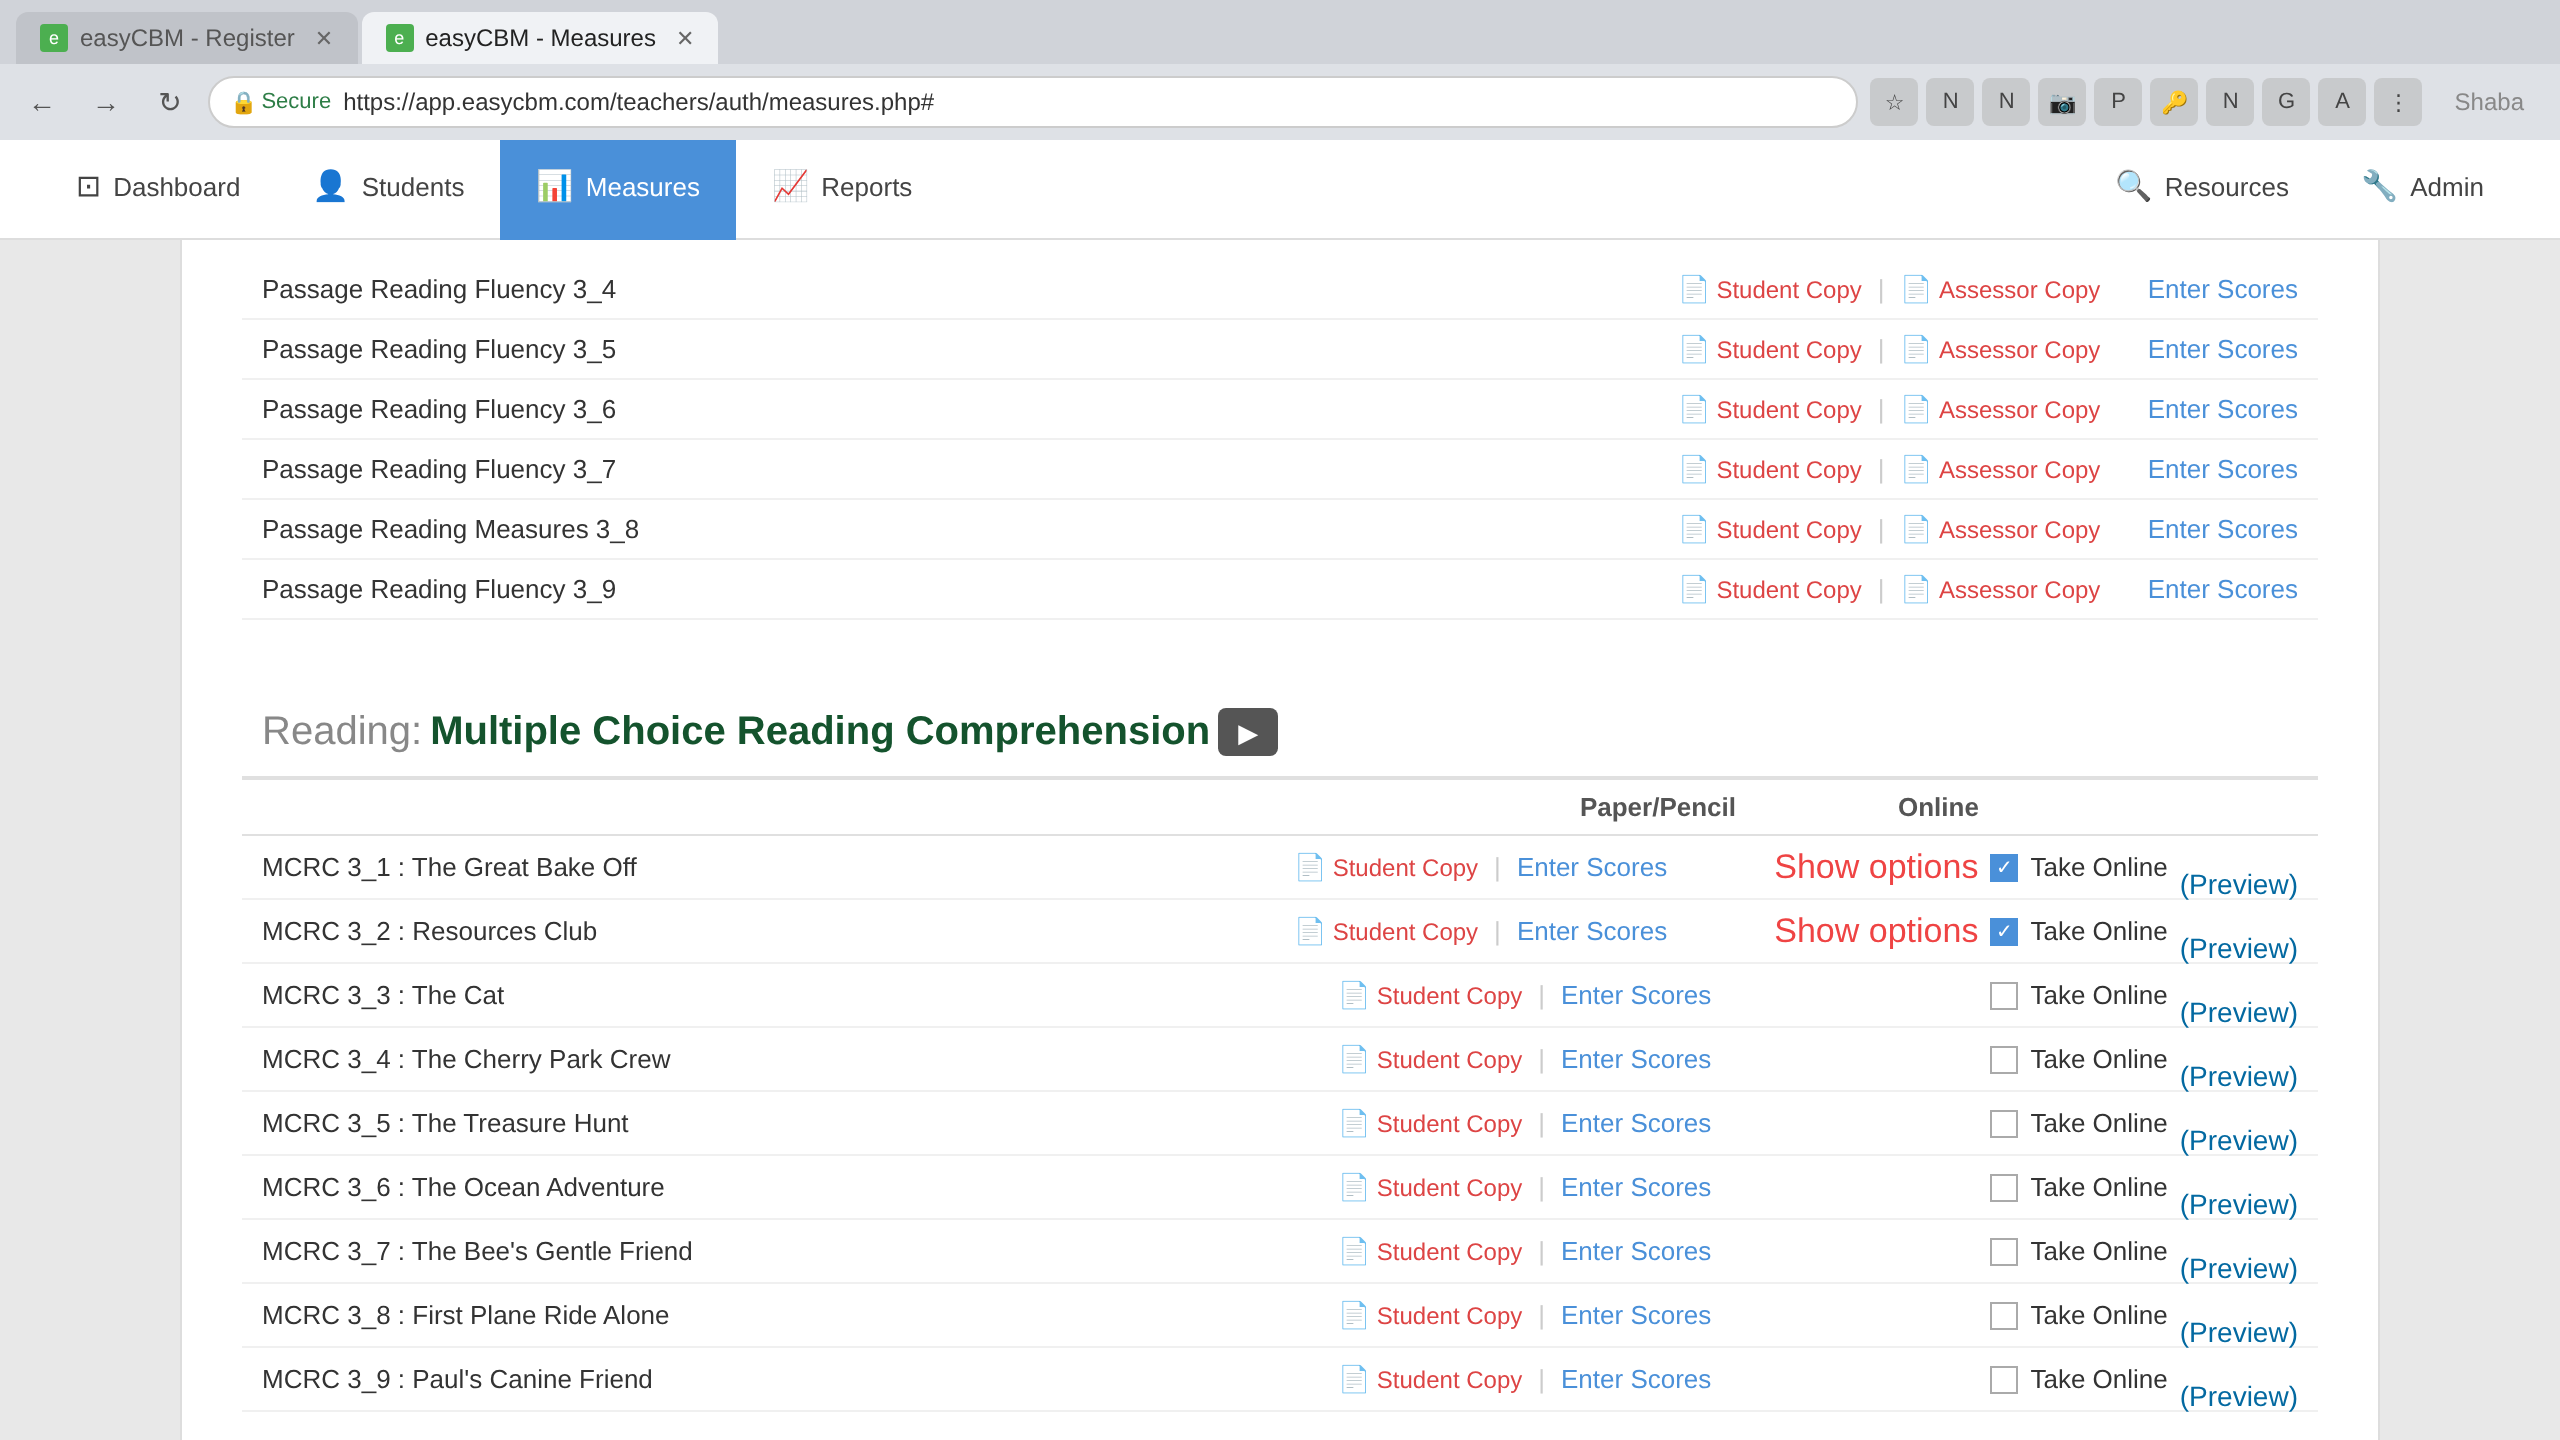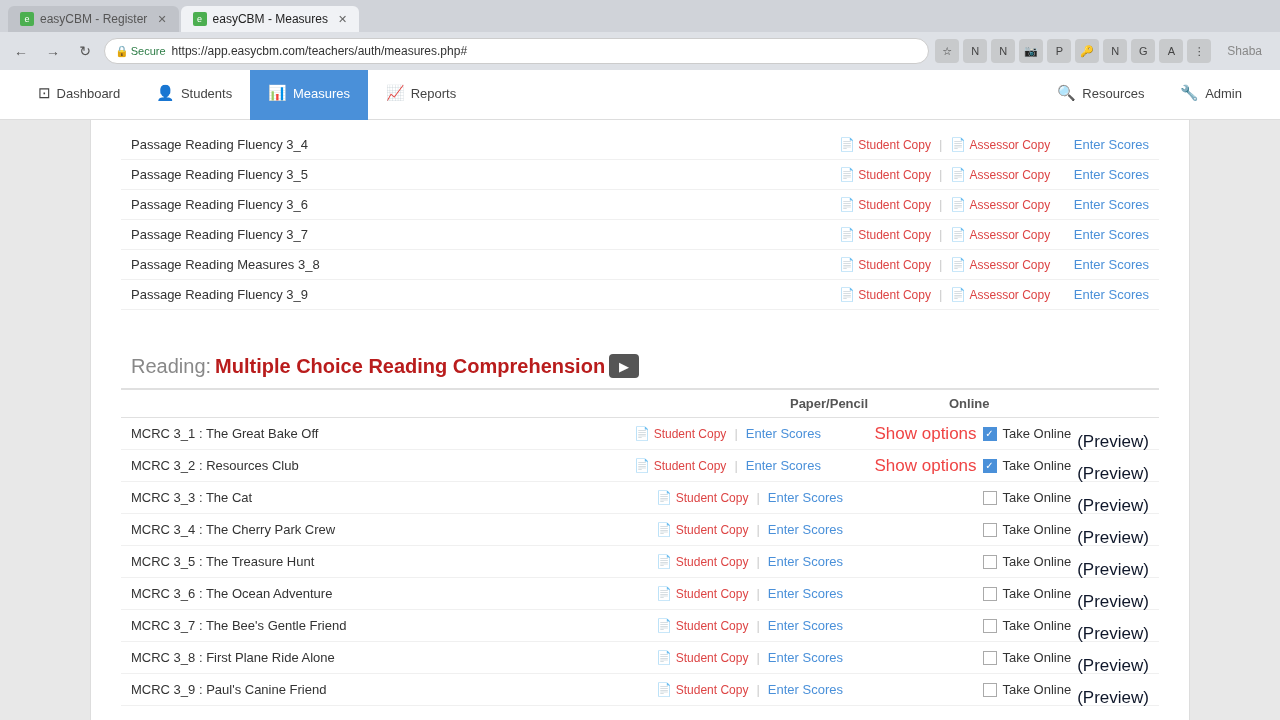--- a/index.html
+++ b/index.html
@@ -235,7 +235,7 @@
     }
     .section-title-bold {
       font-size: 20px;
-      color: #b91c1c;
+      color: #14532d;
       font-weight: bold;
     }
     .video-btn {

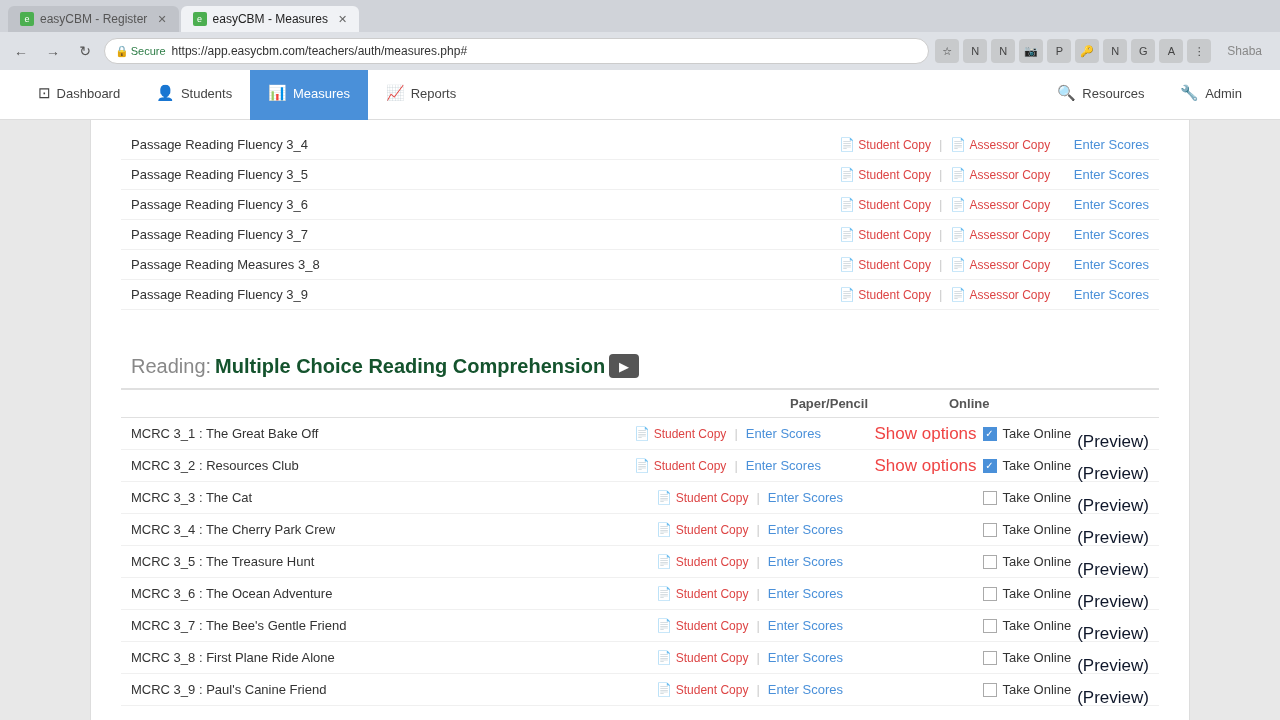--- a/index.html
+++ b/index.html
@@ -321,8 +321,8 @@
       color: #333;
     }
     .preview-link {
-      color: #0f172a;
-      font-size: 17px;
+      color: #0369a1;
+      font-size: 14px;
       cursor: pointer;
       text-decoration: none;
       margin-top: 17px;

